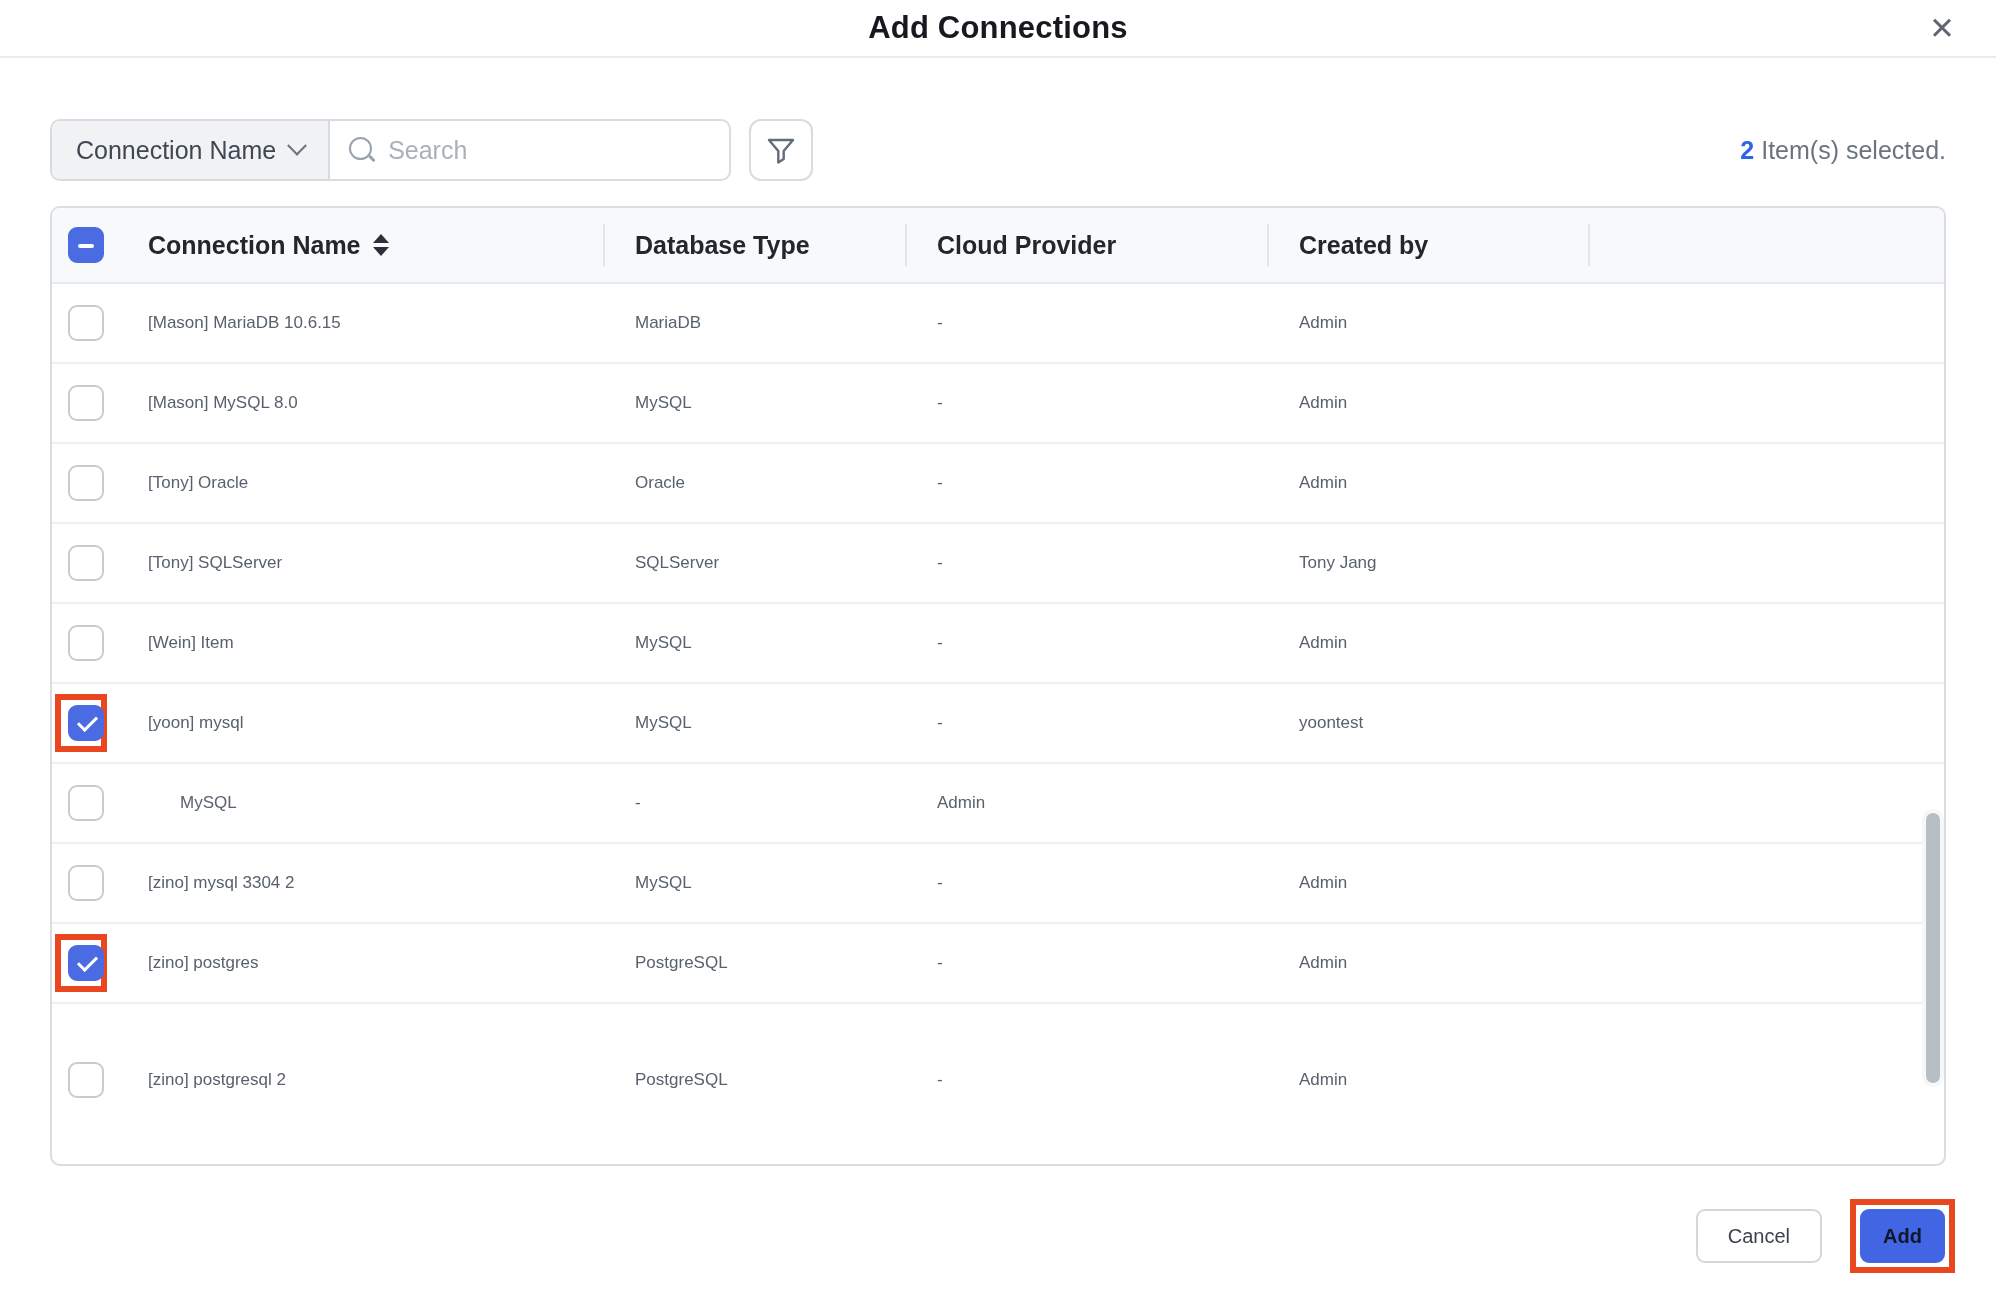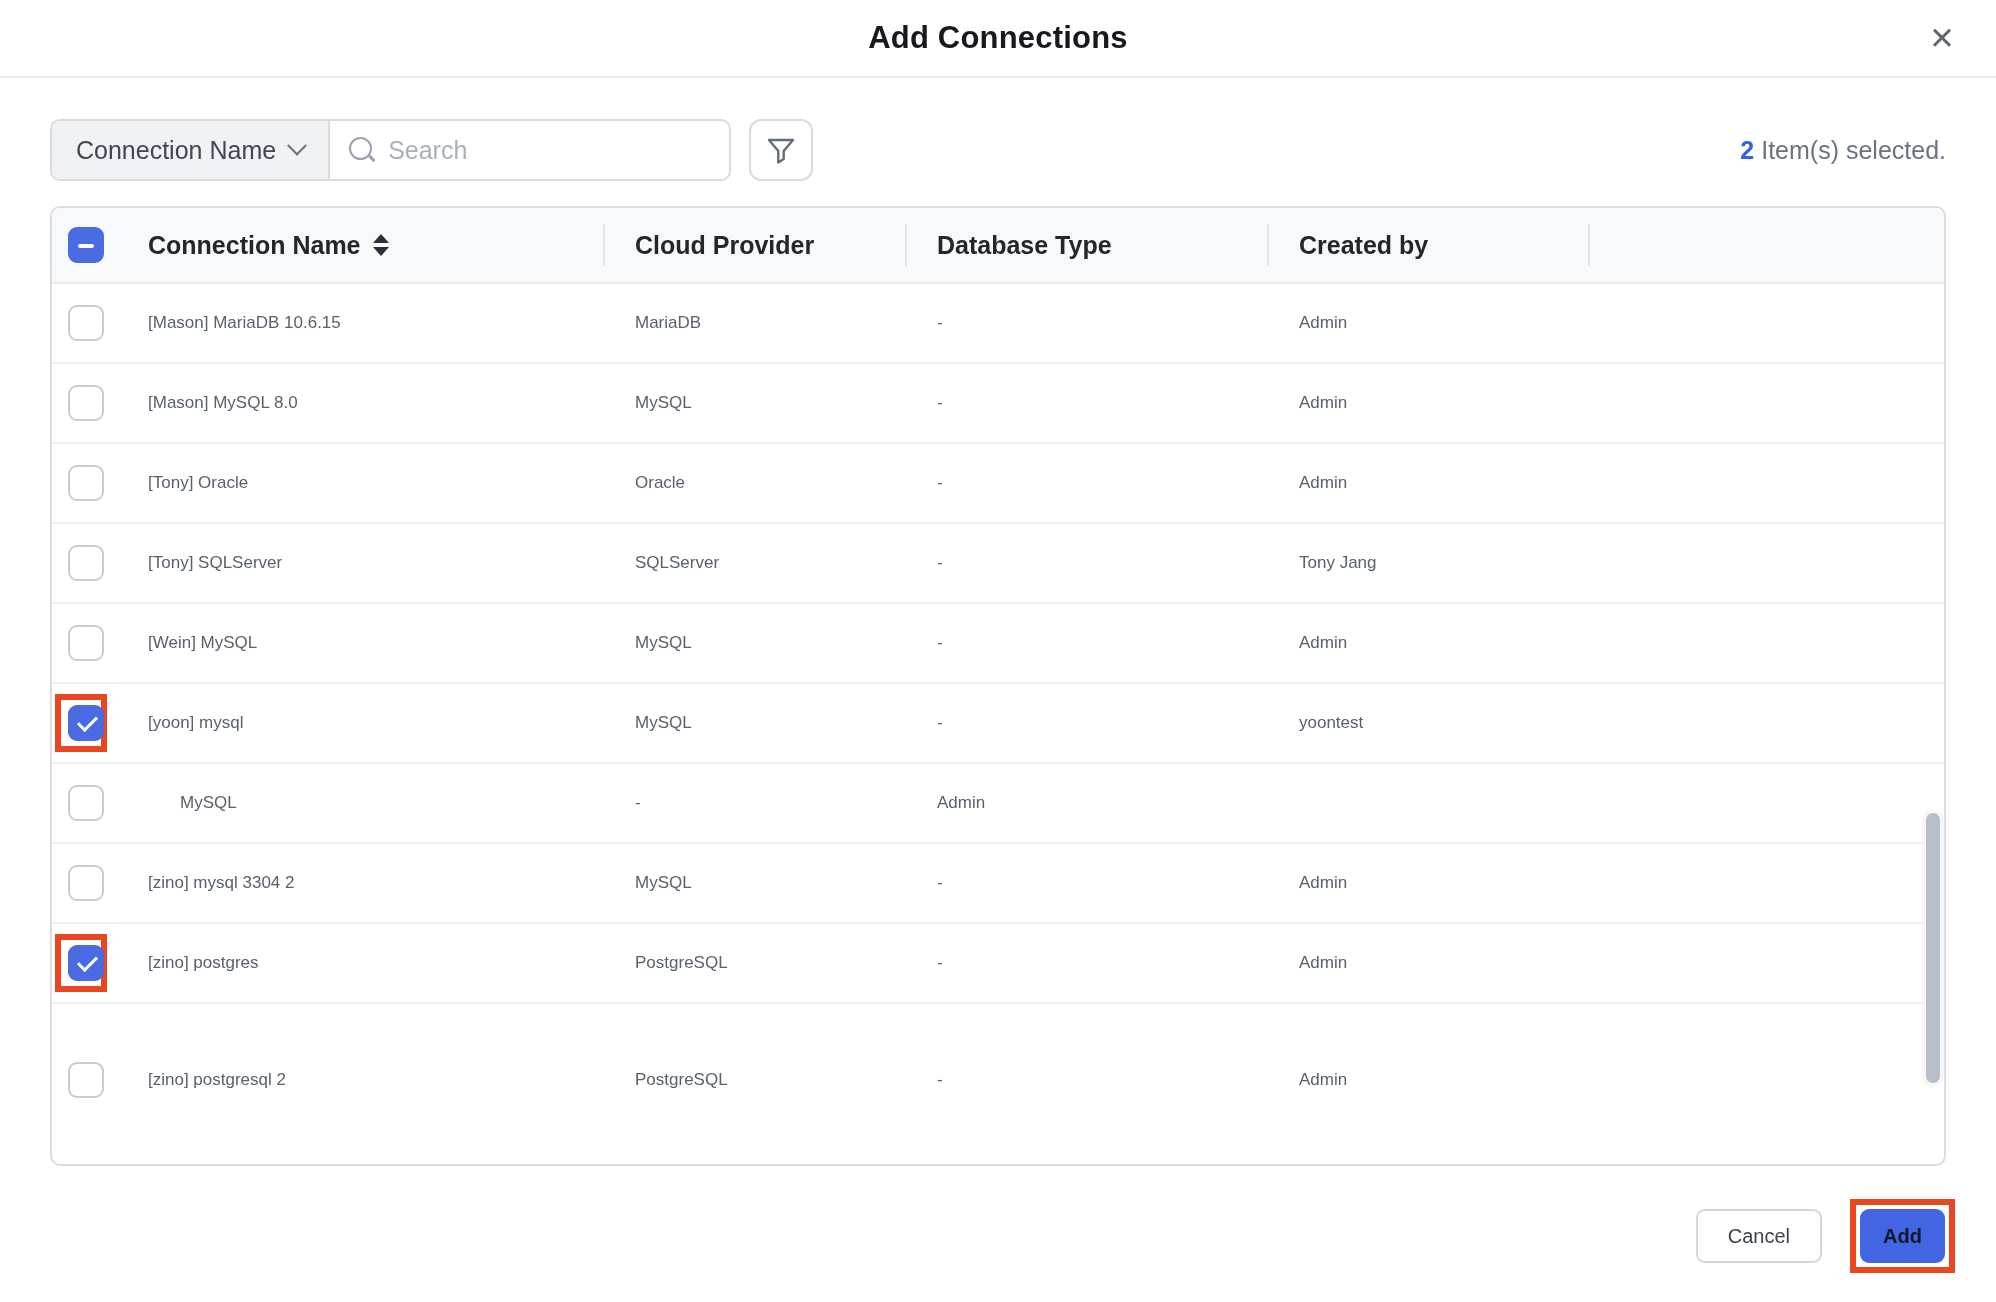--- a/index.html
+++ b/index.html
@@ -8,7 +8,7 @@
   body { position:relative; color:#59616d; }
 
   
-  .dlg-header { position:absolute; top:0; left:0; width:1996px; height:78px;
+  .dlg-header { position:absolute; top:0; left:0; width:1996px; height:58px;
     display:flex; align-items:center; justify-content:center;
     border-bottom:2px solid #e9ebee; background:#fff; }
   .dlg-title { font-size:31px; font-weight:700; color:#17191e; letter-spacing:.2px; }

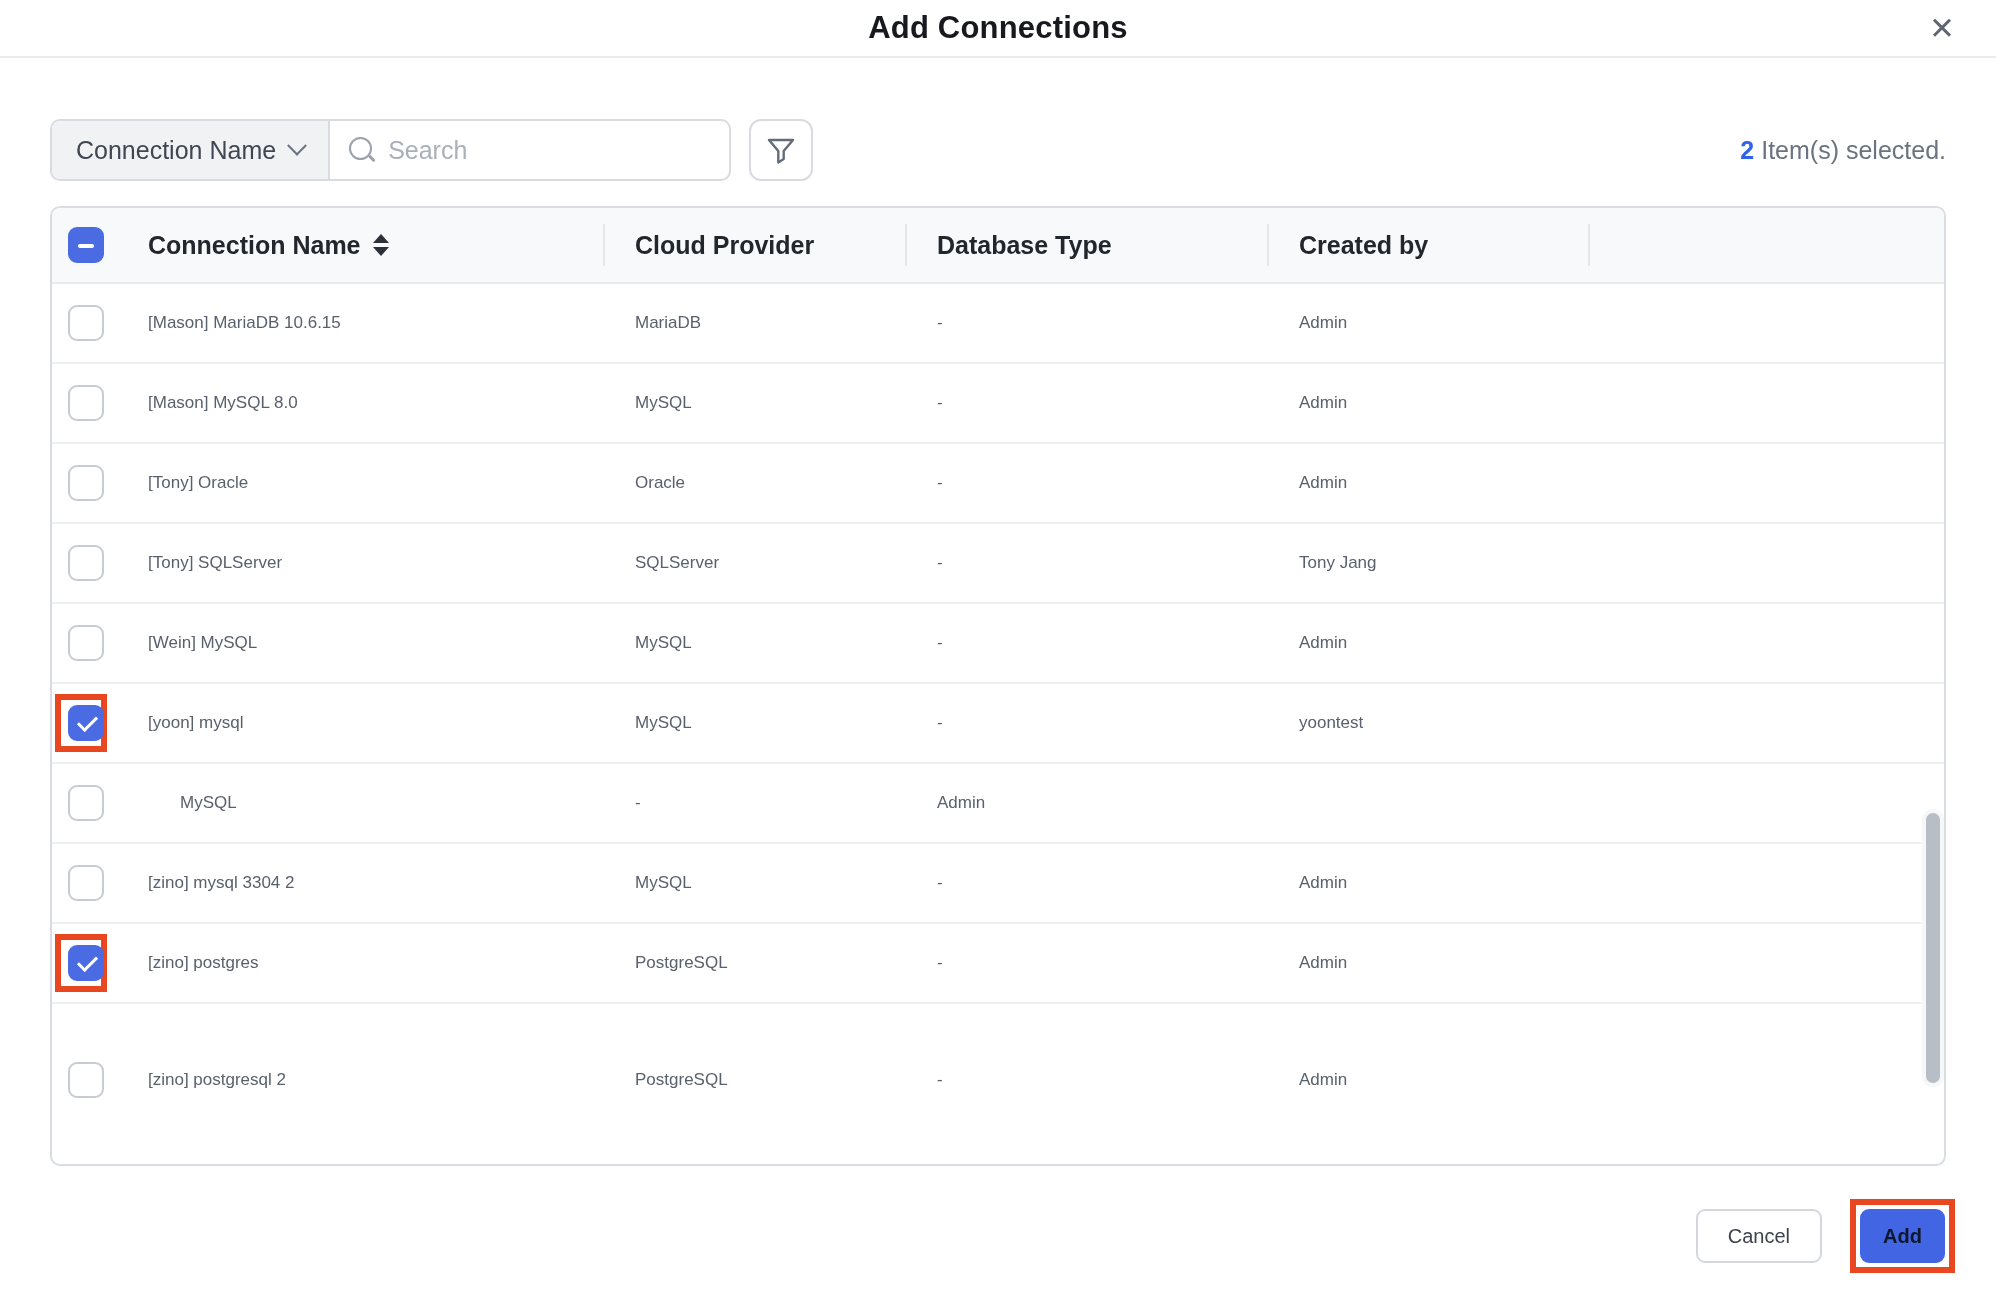--- a/index.html
+++ b/index.html
@@ -148,10 +148,10 @@
       </span>
     </div>
     <div class="th divided">
+      <span style="padding-left:32px">Database Type</span>
+    </div>
+    <div class="th divided">
       <span style="padding-left:32px">Cloud Provider</span>
-    </div>
-    <div class="th divided">
-      <span style="padding-left:32px">Database Type</span>
     </div>
     <div class="th divided">
       <span style="padding-left:32px">Created by</span>

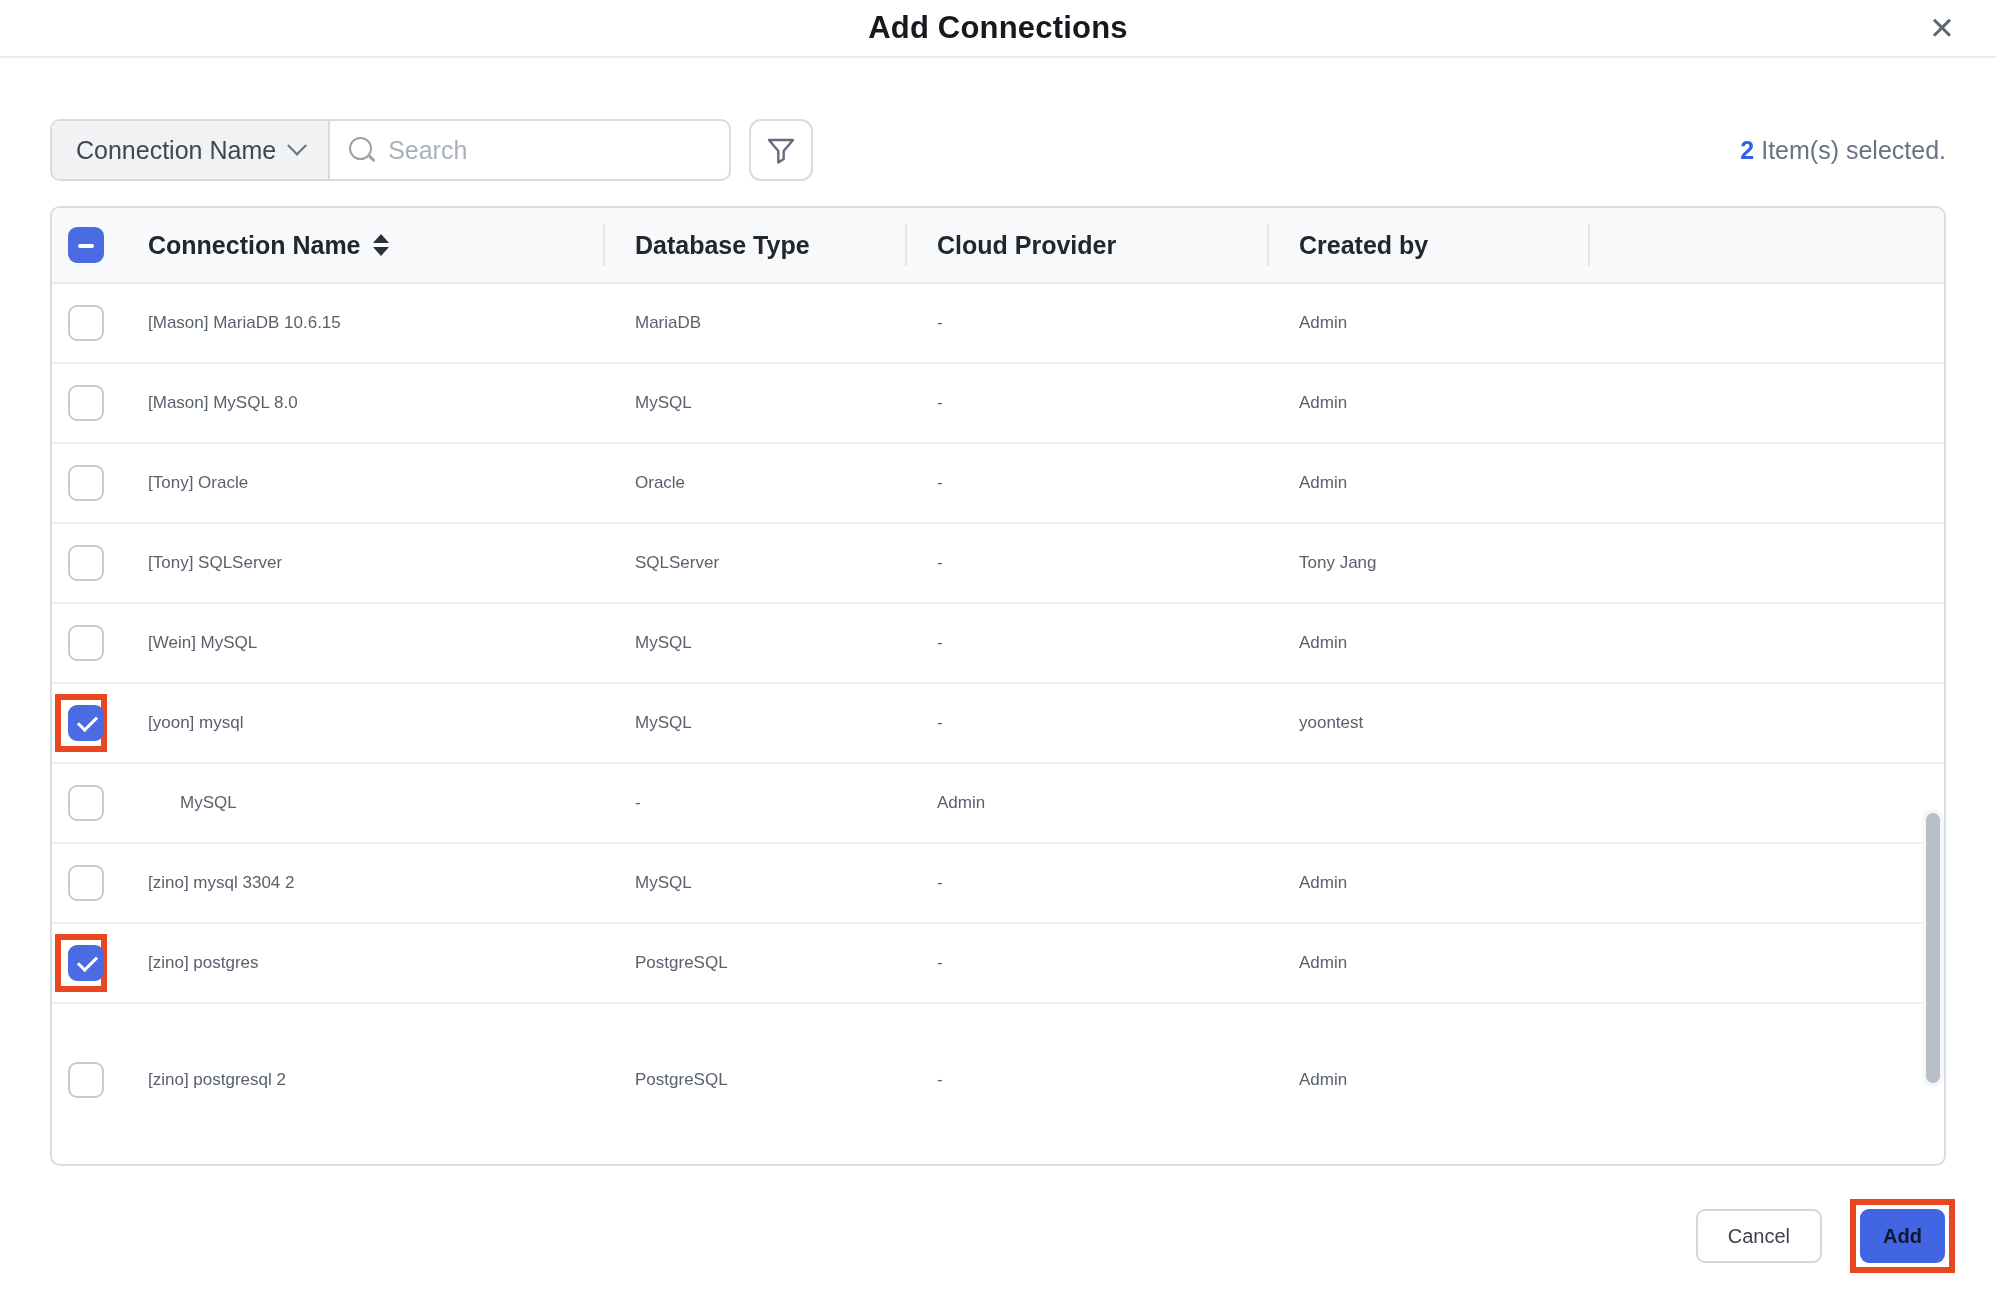--- a/index.html
+++ b/index.html
@@ -209,7 +209,7 @@
 
       <span class="checkbox"></span>
     </div>
-    <div class="cell">[Wein] MySQL</div>
+    <div class="cell">[Wein] Item</div>
     <div class="cell" style="padding-left:32px">MySQL</div>
     <div class="cell" style="padding-left:32px">-</div>
     <div class="cell" style="padding-left:32px">Admin</div>

